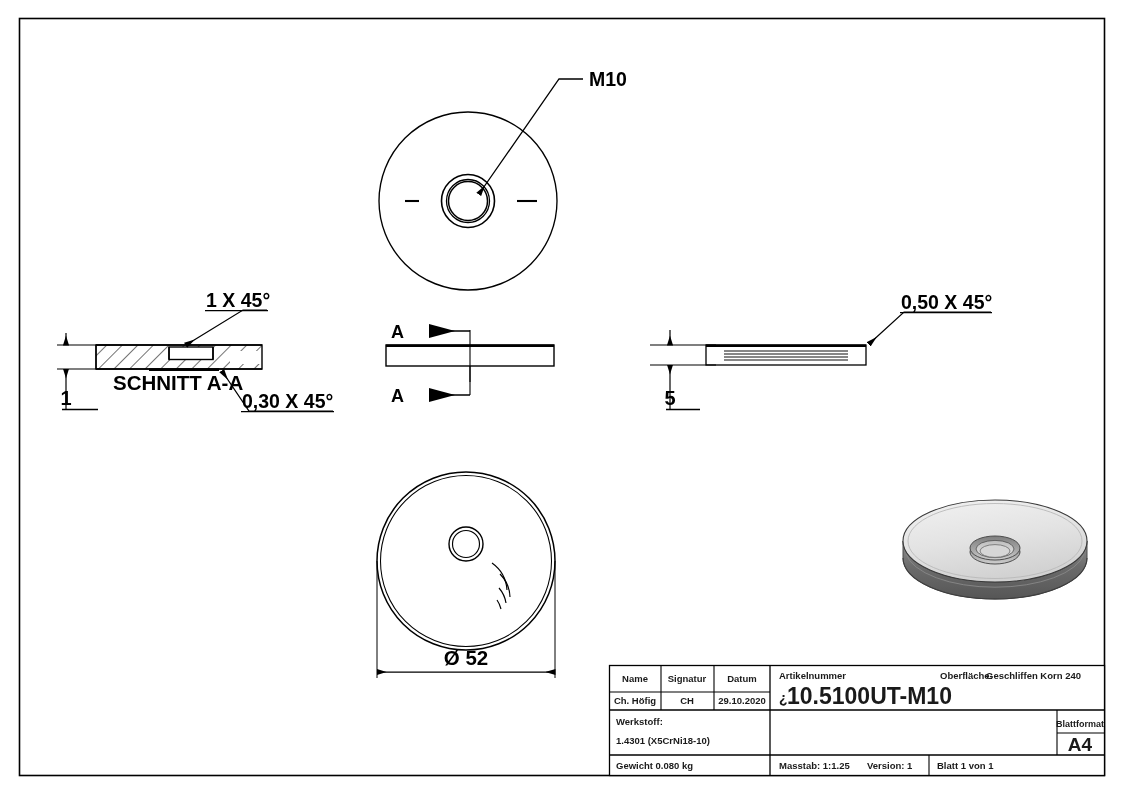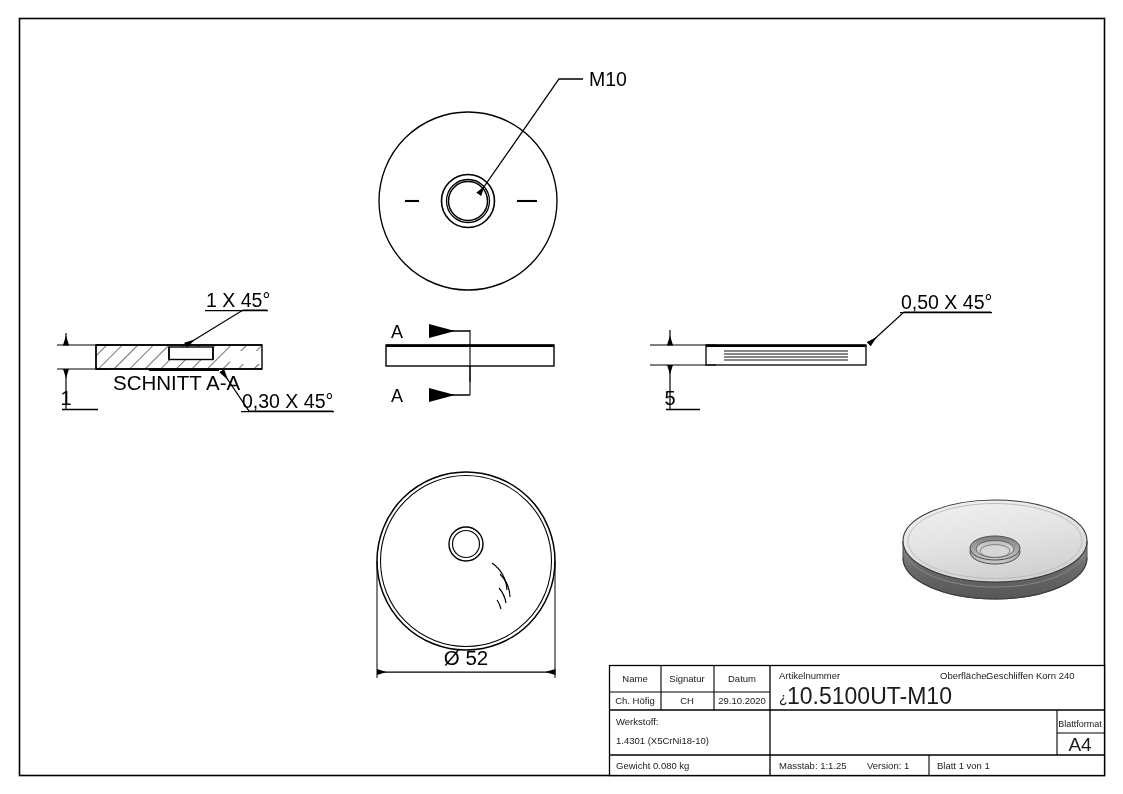--- a/index.html
+++ b/index.html
@@ -19,6 +19,7 @@
     left: 0; top: 0;
     width: 1123px;
     height: 794px;
+    font-weight: bold;
   }
   svg { display: block; }
   .dimtext {

